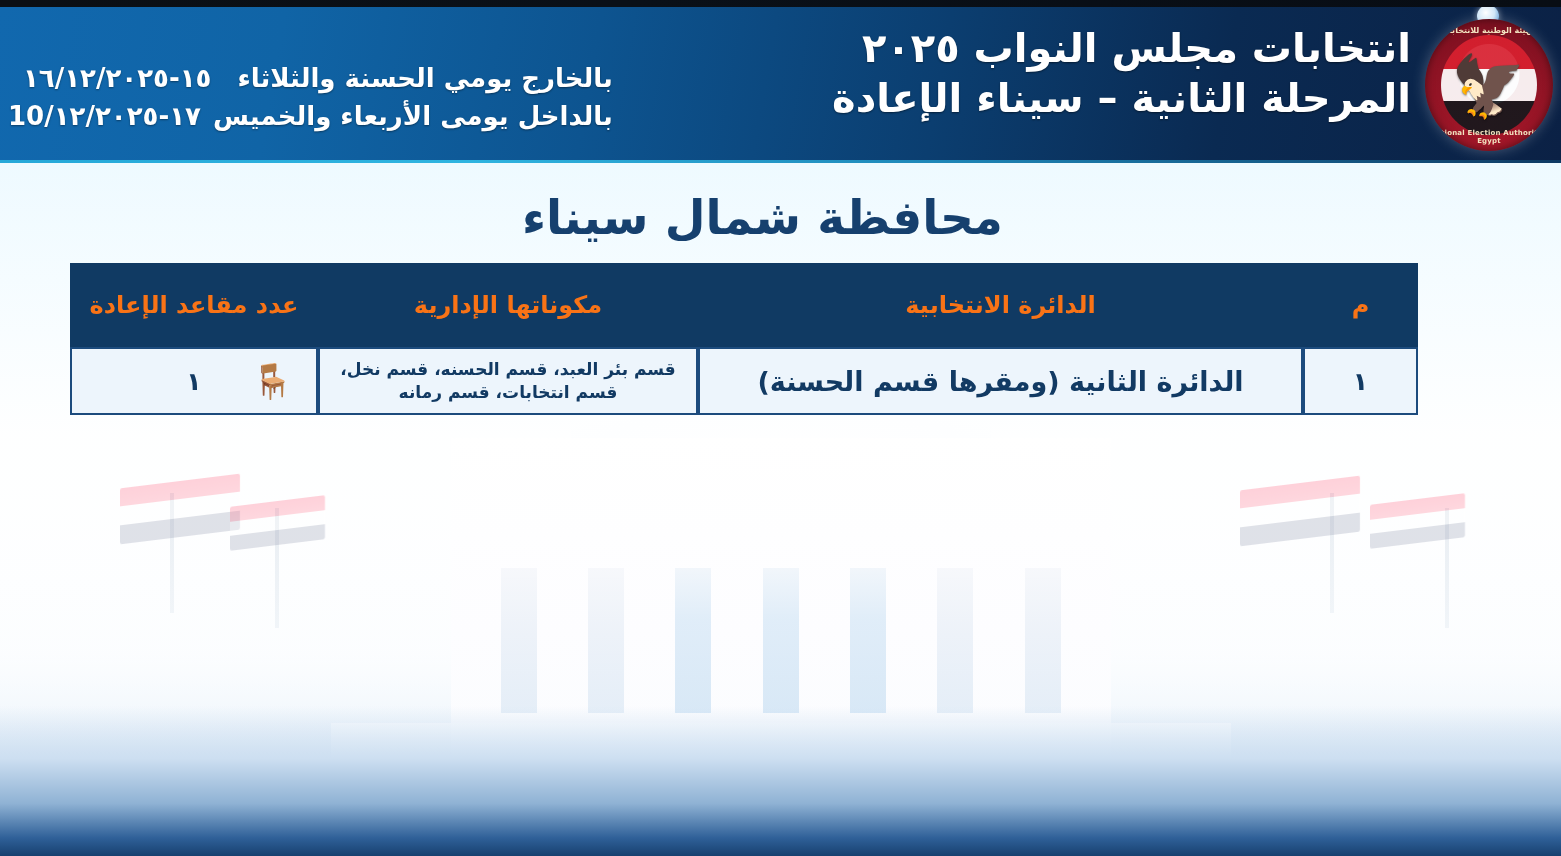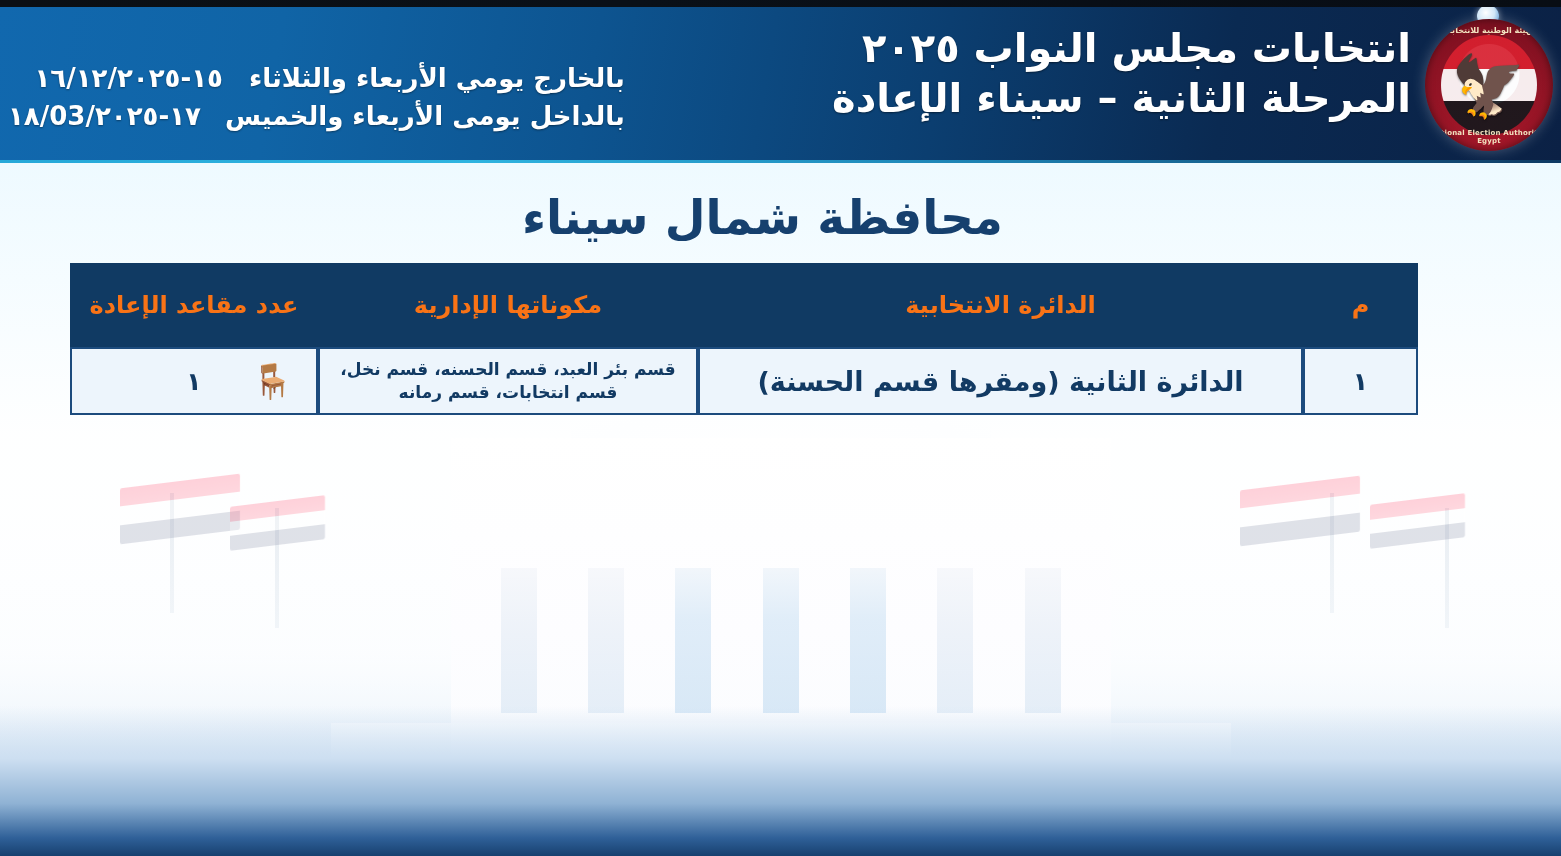--- a/index.html
+++ b/index.html
@@ -247,7 +247,7 @@
 
   <div class="header-dates">
     <div class="drow">
-      <span class="dlabel">بالخارج يومي الأربعاء والثلاثاء</span><span class="dnum">١٥-١٦/١٢/٢٠٢٥</span>
+      <span class="dlabel">بالخارج يومي الحسنة والثلاثاء</span><span class="dnum">١٥-١٦/١٢/٢٠٢٥</span>
     </div>
     <div class="drow">
       <span class="dlabel2">بالداخل يومى الأربعاء والخميس</span><span class="dnum">١٧-١٨/03/٢٠٢٥</span>

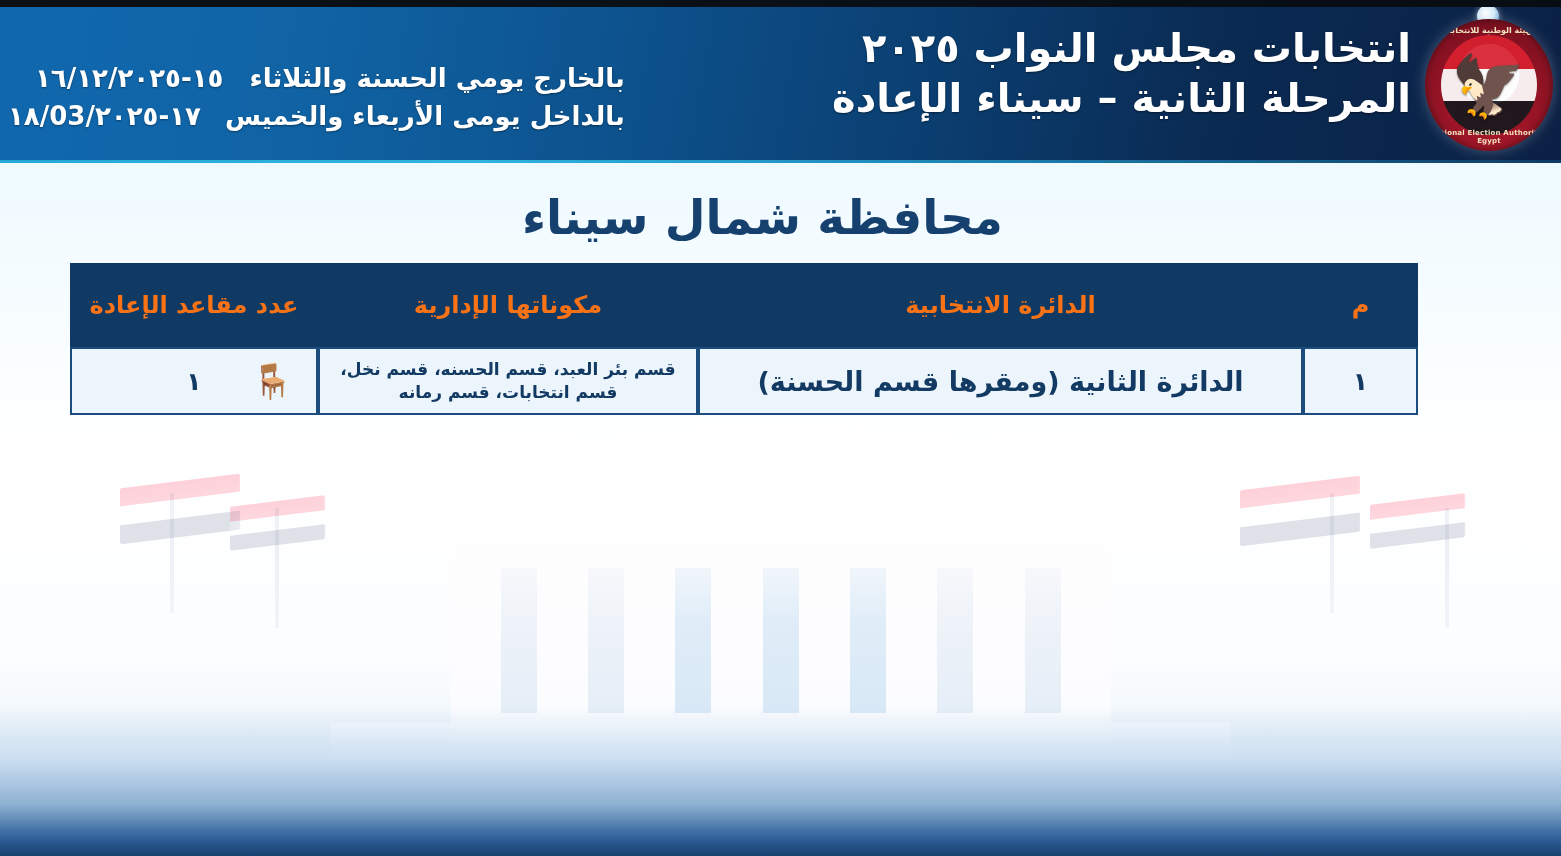--- a/index.html
+++ b/index.html
@@ -250,7 +250,7 @@
       <span class="dlabel">بالخارج يومي الحسنة والثلاثاء</span><span class="dnum">١٥-١٦/١٢/٢٠٢٥</span>
     </div>
     <div class="drow">
-      <span class="dlabel2">بالداخل يومى الأربعاء والخميس</span><span class="dnum">١٧-١٨/03/٢٠٢٥</span>
+      <span class="dlabel2">بالداخل يومى الأربعاء والخميس</span><span class="dnum">١٧-10/١٢/٢٠٢٥</span>
     </div>
   </div>
 

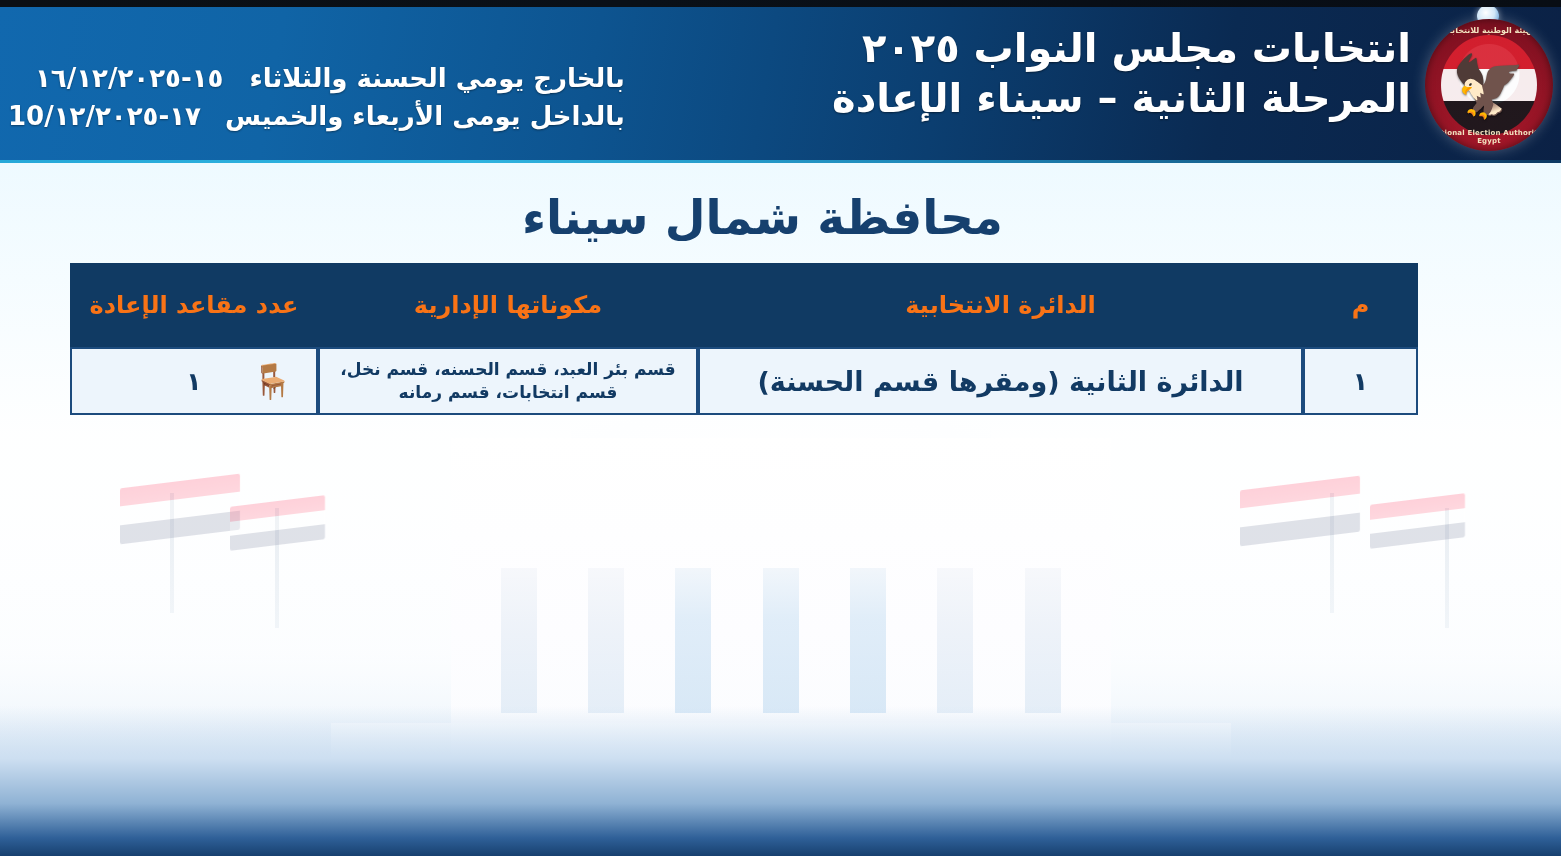--- a/index.html
+++ b/index.html
@@ -63,7 +63,7 @@
     text-shadow:0 1px 2px rgba(0,0,0,.4);
   }
   .header-dates .dlabel{ margin-left:26px; }
-  .header-dates .dlabel2{ margin-left:24px; }
+  .header-dates .dlabel2{ margin-left:12px; }
   .header-dates .dnum{ letter-spacing:0.5px; }
 
   

